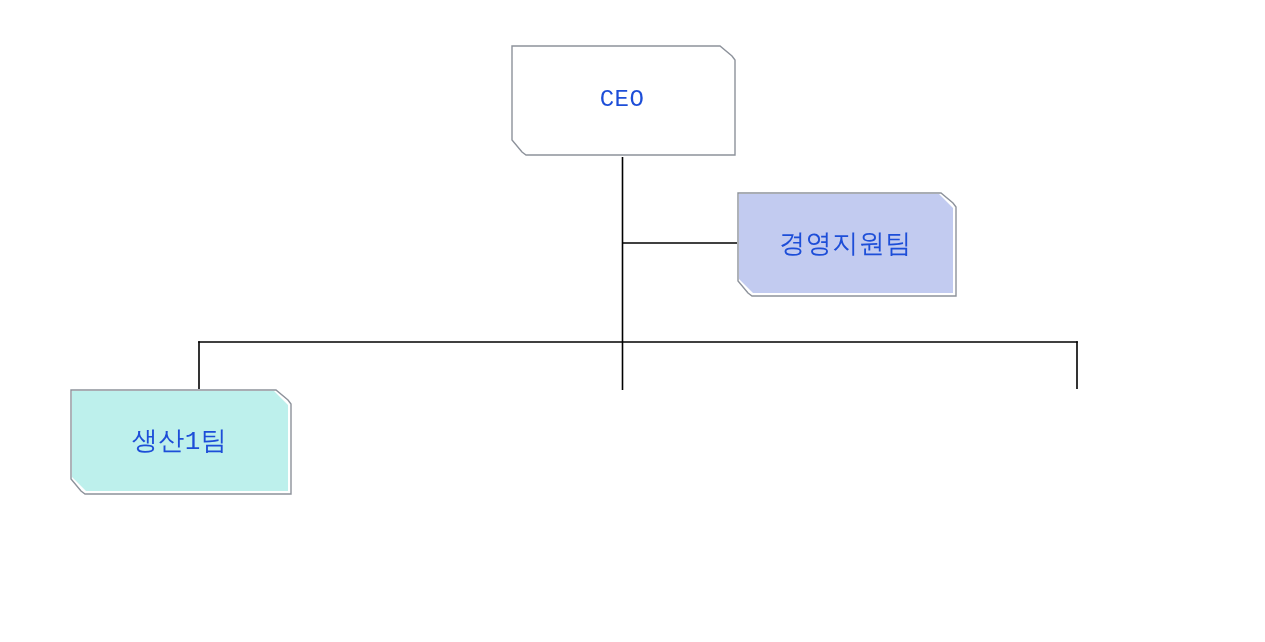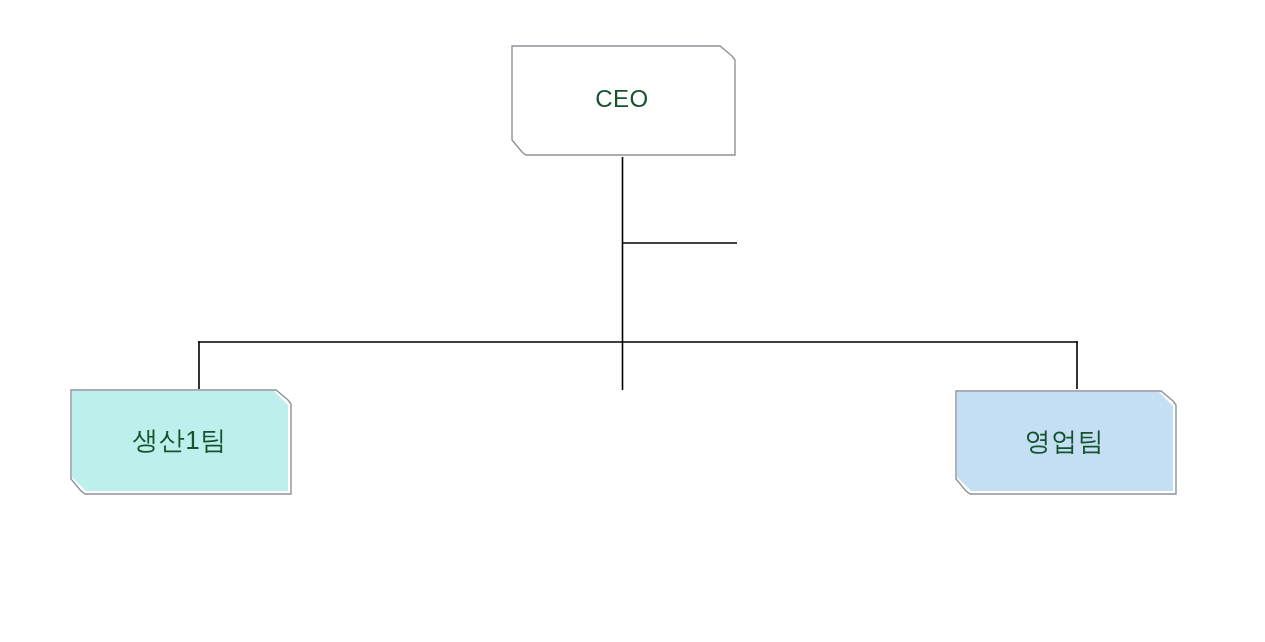--- a/index.html
+++ b/index.html
@@ -45,11 +45,12 @@
     display: flex;
     align-items: center;
     justify-content: center;
-    color: #14532d;
+    color: #1d4ed8;
     font-size: 26px;
     font-weight: 500;
     letter-spacing: 0.5px;
     white-space: nowrap;
+    font-family: Liberation Mono, monospace;
   }
   .node--ceo .node-label {
     font-size: 24px;

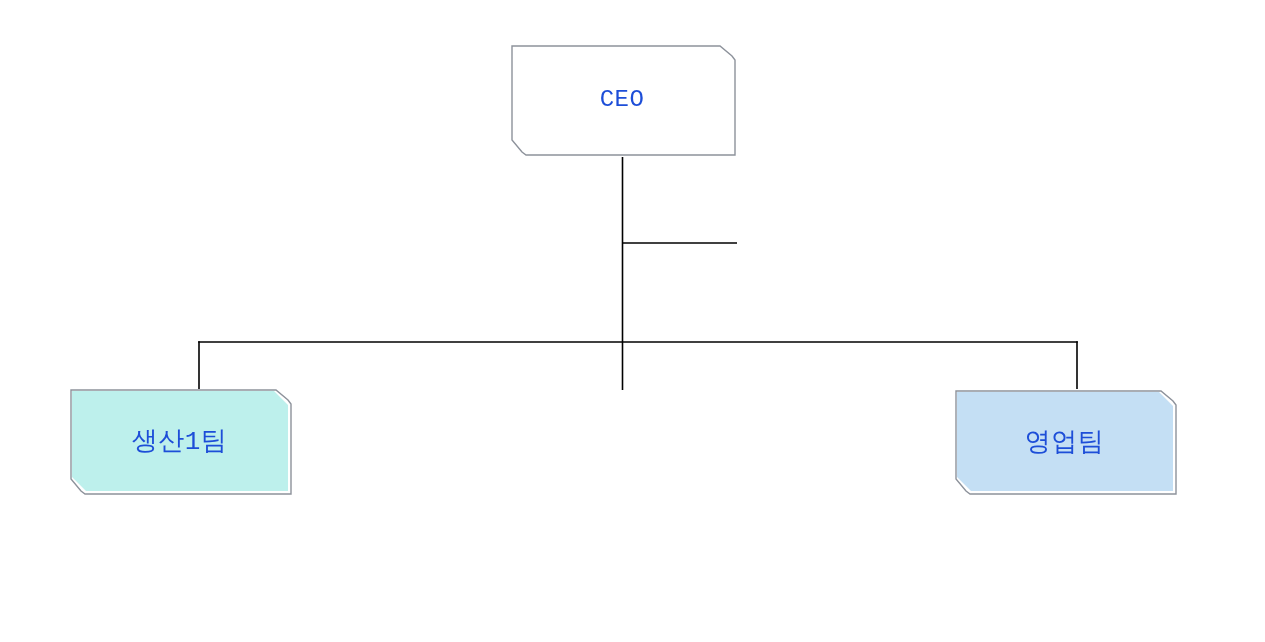--- a/index.html
+++ b/index.html
@@ -79,6 +79,13 @@
     <span class="node-label">CEO</span>
   </div>
 
+  <div class="node" style="left:737px; top:192px; width:221px; height:106px;">
+    <svg class="node-shape" width="221" height="106">
+      <path class="node-fill" fill="#c2cbf0" d="M 2 2 L 202 2 L 216 16 L 216 101 L 16 101 L 2 87 Z"></path>
+      <path class="node-outline" stroke="#8d929b" d="M 1 1 L 204 1 L 216 11 L 219 15 L 219 104 L 15 104 L 11 101 L 1 89 Z"></path>
+    </svg>
+    <span class="node-label">경영지원팀</span>
+  </div>
 
   <div class="node" style="left:70px; top:389px; width:223px; height:107px;">
     <svg class="node-shape" width="223" height="107">

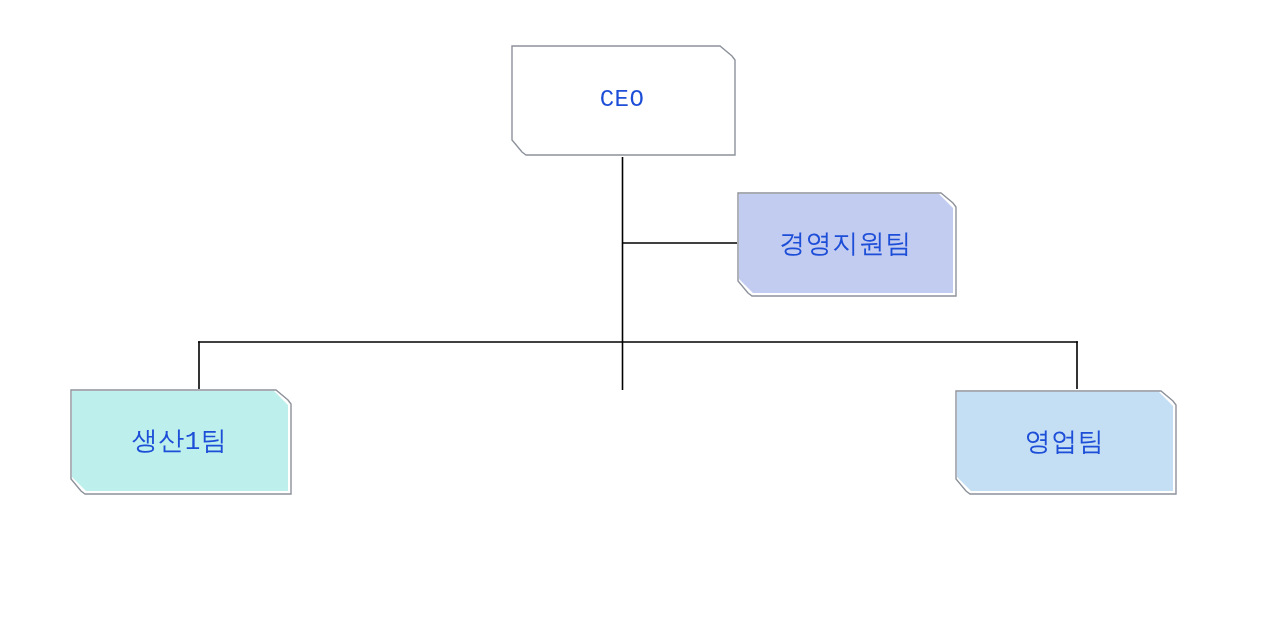--- a/index.html
+++ b/index.html
@@ -96,13 +96,6 @@
   </div>
 
 
-  <div class="node" style="left:955px; top:390px; width:223px; height:106px;">
-    <svg class="node-shape" width="223" height="106">
-      <path class="node-fill" fill="#c4dff4" d="M 2 2 L 204 2 L 218 16 L 218 101 L 16 101 L 2 87 Z"></path>
-      <path class="node-outline" stroke="#8d929b" d="M 1 1 L 206 1 L 218 11 L 221 15 L 221 104 L 15 104 L 11 101 L 1 89 Z"></path>
-    </svg>
-    <span class="node-label">영업팀</span>
-  </div>
 
 </div>
 

